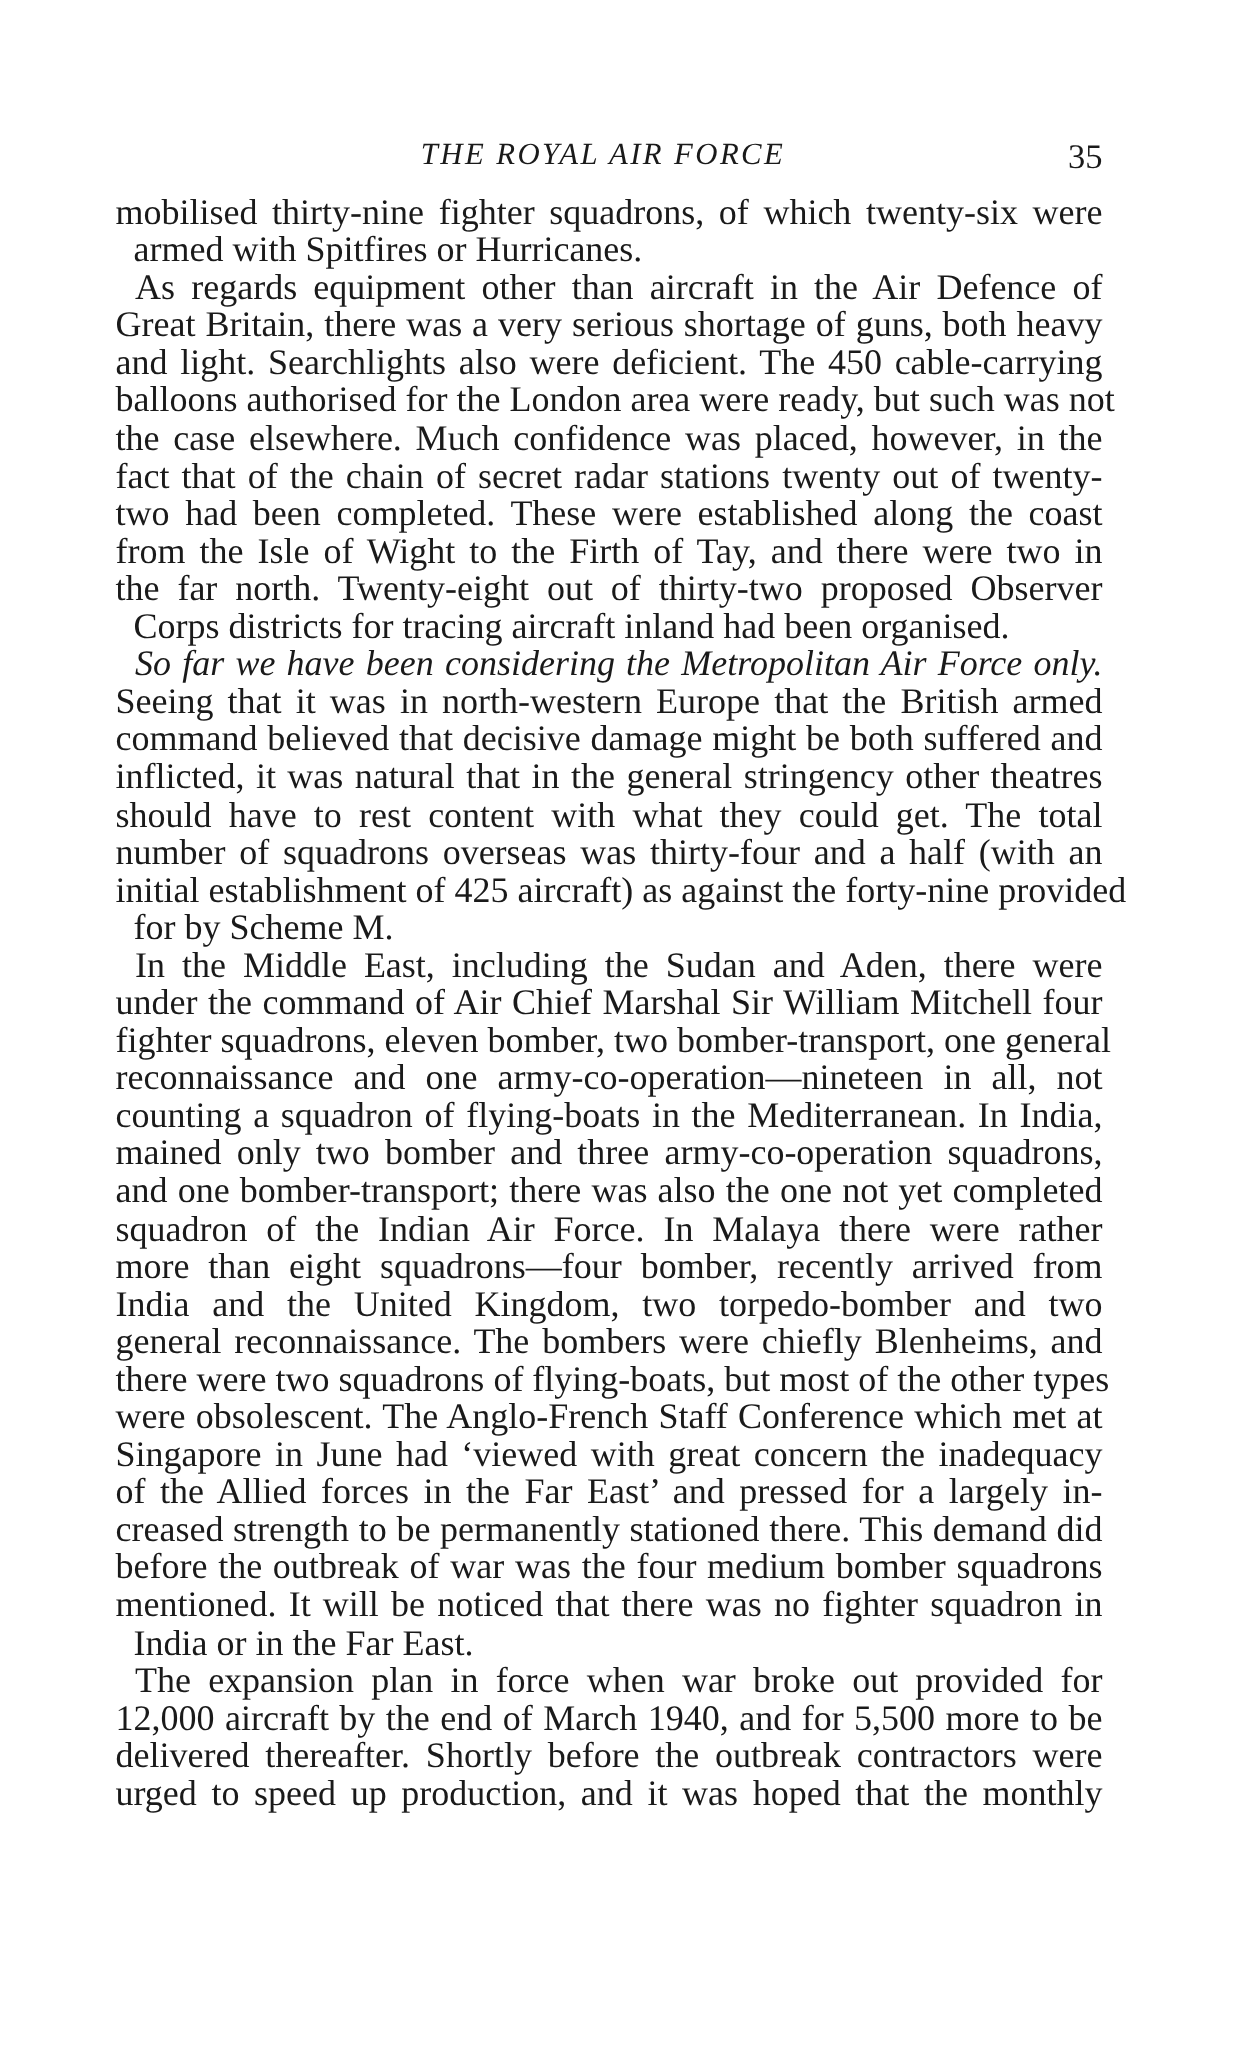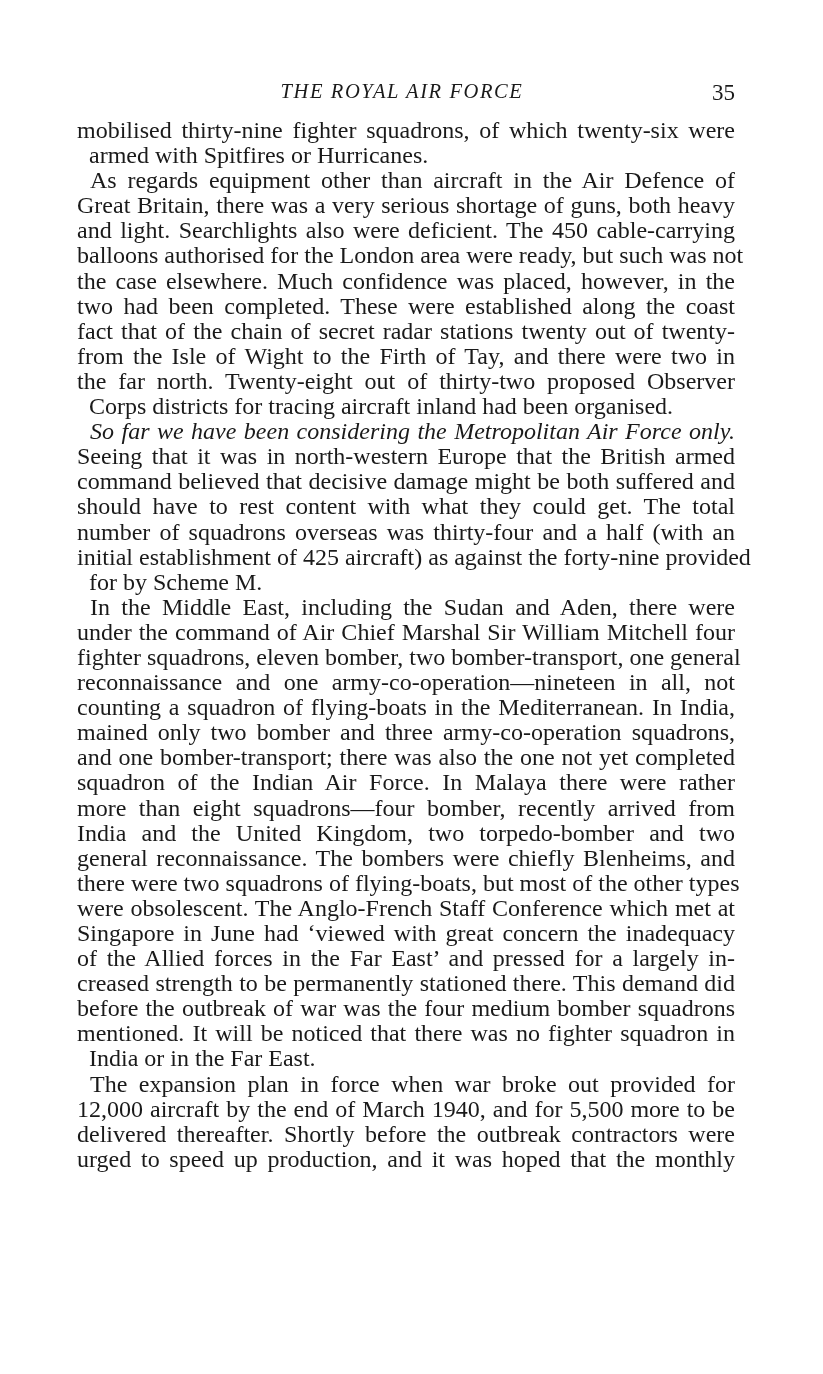--- a/index.html
+++ b/index.html
@@ -18,7 +18,7 @@
     .page {
       position: absolute;
       left: 77px;
-      top: 76px;
+      top: 88px;
       width: 658px;
     }
     .running-head {

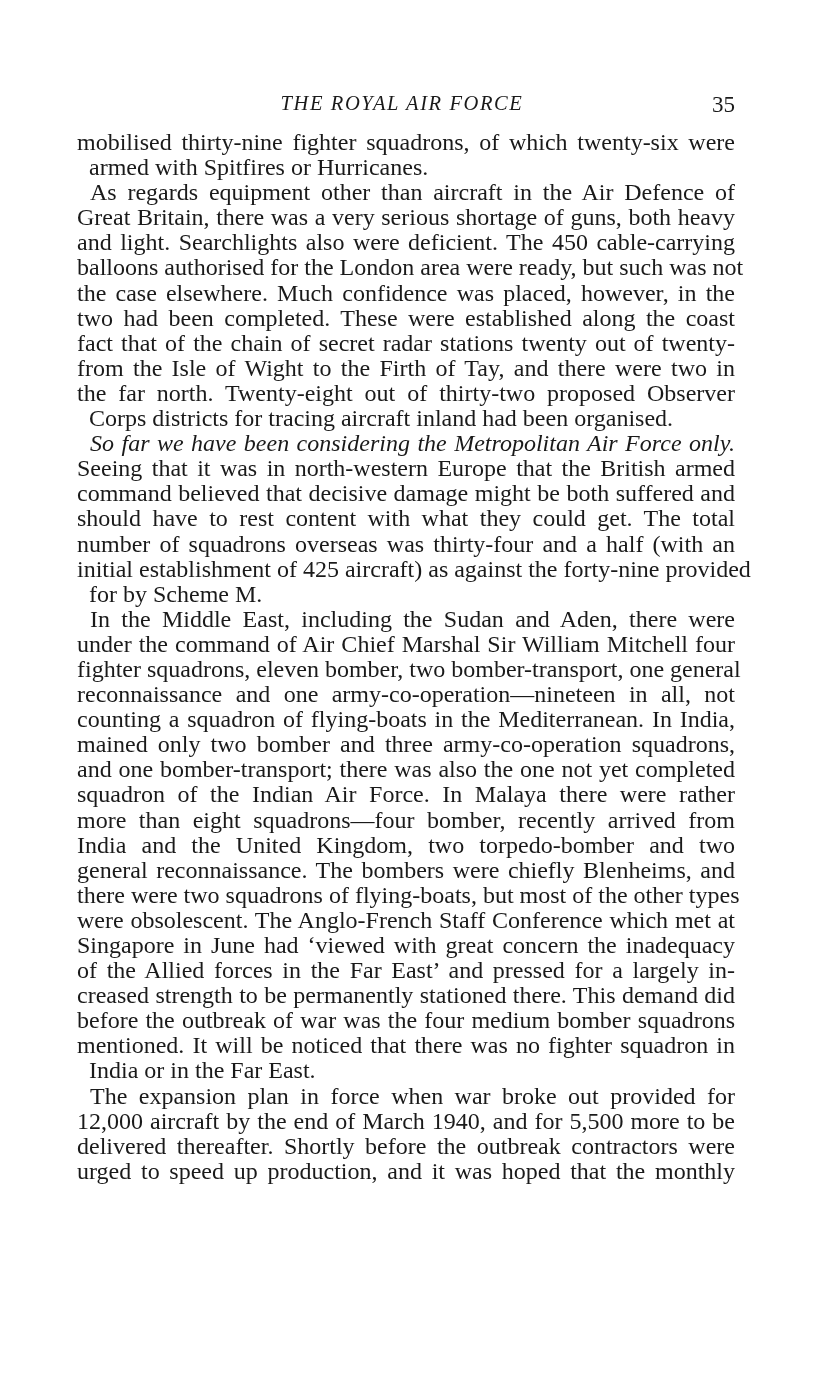--- a/index.html
+++ b/index.html
@@ -79,8 +79,8 @@
         <span class="line">and light. Searchlights also were deficient. The 450 cable-carrying</span>
         <span class="line">balloons authorised for the London area were ready, but such was not</span>
         <span class="line">the case elsewhere. Much confidence was placed, however, in the</span>
+        <span class="line">fact that of the chain of secret radar stations twenty out of twenty-</span>
         <span class="line">two had been completed. These were established along the coast</span>
-        <span class="line">fact that of the chain of secret radar stations twenty out of twenty-</span>
         <span class="line">from the Isle of Wight to the Firth of Tay, and there were two in</span>
         <span class="line">the far north. Twenty-eight out of thirty-two proposed Observer</span>
         <span class="line last">Corps districts for tracing aircraft inland had been organised.</span>

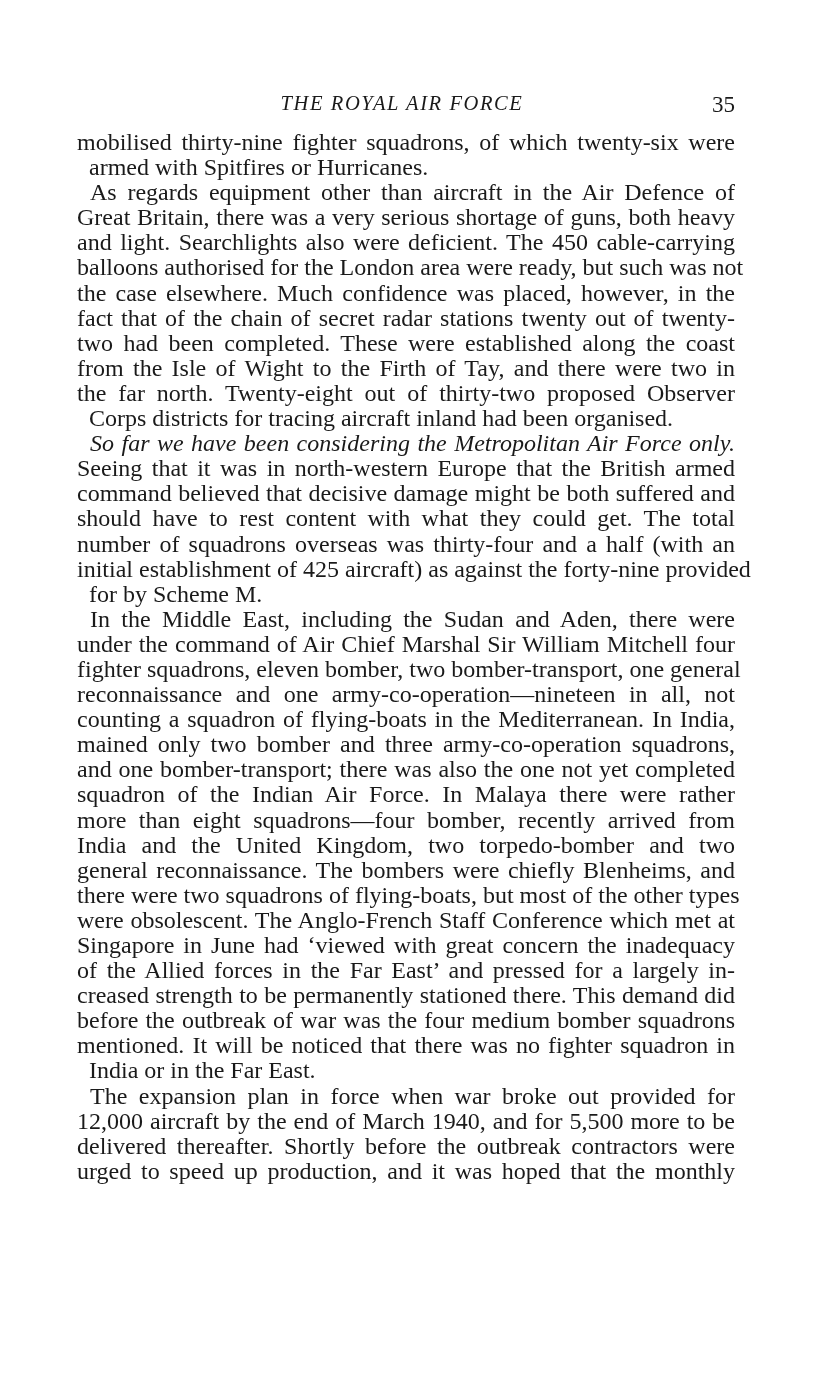--- a/index.html
+++ b/index.html
@@ -89,6 +89,7 @@
         <span class="line" style="padding-left: 13px; font-style: italic;">So far we have been considering the Metropolitan Air Force only.</span>
         <span class="line">Seeing that it was in north-western Europe that the British armed</span>
         <span class="line">command believed that decisive damage might be both suffered and</span>
+        <span class="line">inflicted, it was natural that in the general stringency other theatres</span>
         <span class="line">should have to rest content with what they could get. The total</span>
         <span class="line">number of squadrons overseas was thirty-four and a half (with an</span>
         <span class="line">initial establishment of 425 aircraft) as against the forty-nine provided</span>

